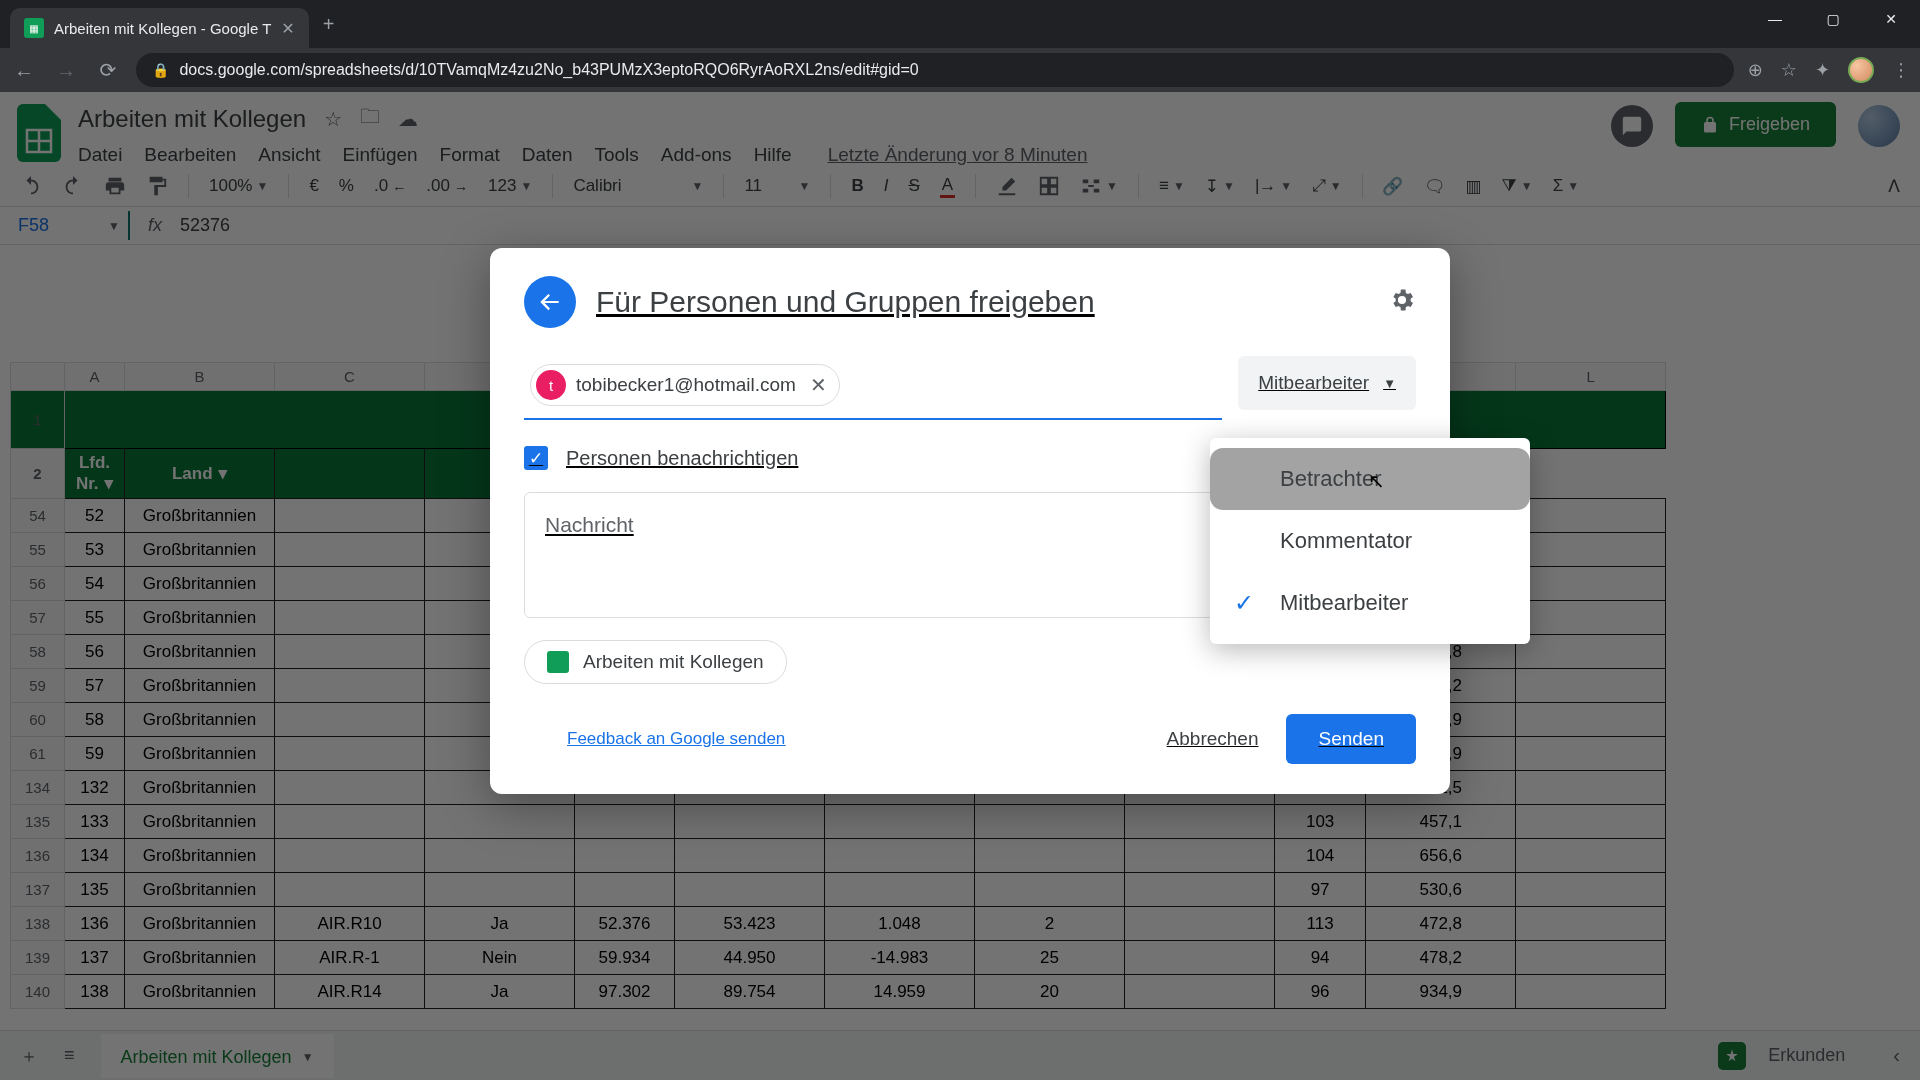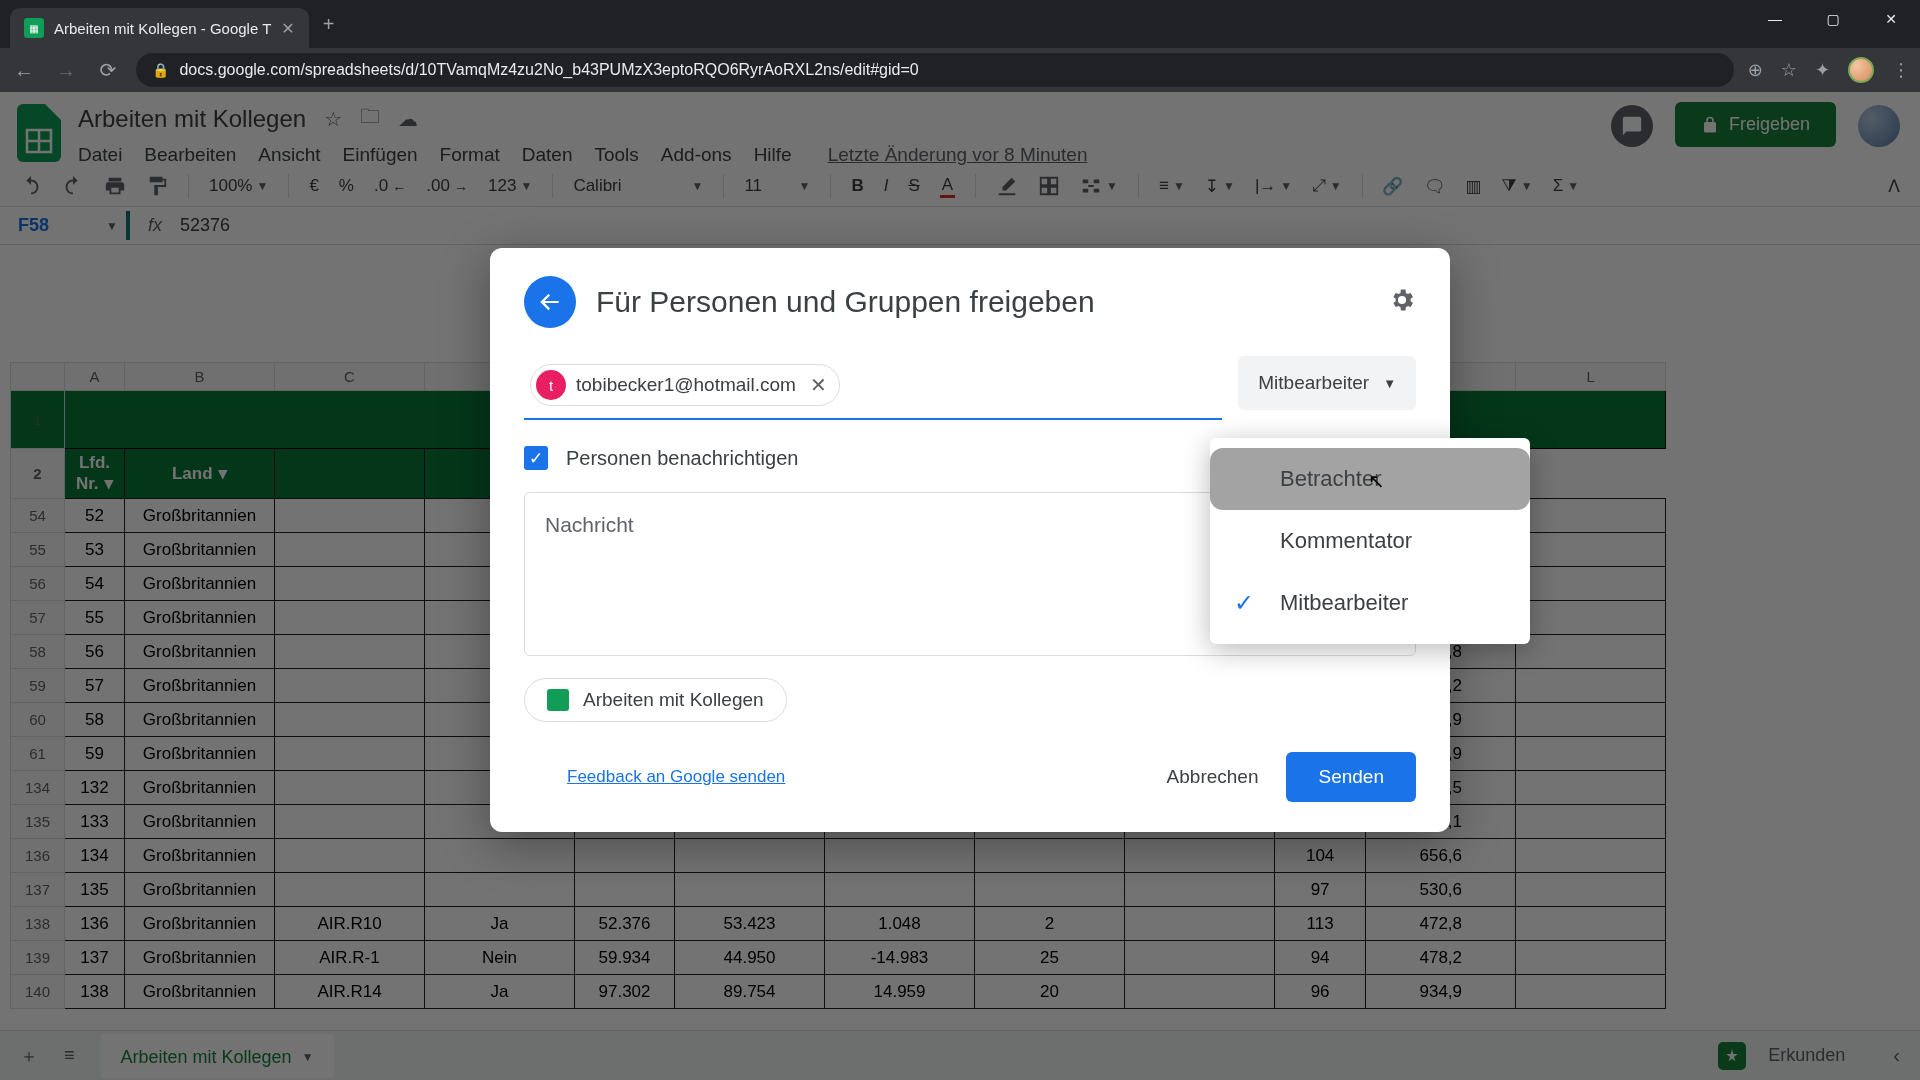--- a/index.html
+++ b/index.html
@@ -51,7 +51,7 @@
 .expand-tb { margin-left: auto; }
 
 .fxbar { display: flex; align-items: center; padding: 4px 10px; border-bottom: 1px solid #dadce0; font-size: 18px; color: #3c4043; }
-.cellref { width: 120px; padding: 4px 8px; border-right: 4px solid #0f766e; display: flex; align-items: center; justify-content: space-between; color: #1a73e8; font-weight: bold; }
+.cellref { width: 120px; padding: 4px 8px; border-right: 2px solid #0f766e; display: flex; align-items: center; justify-content: space-between; color: #1a73e8; }
 .fx-sym { font-style: italic; padding: 0 18px; color: #5f6368; }
 
 

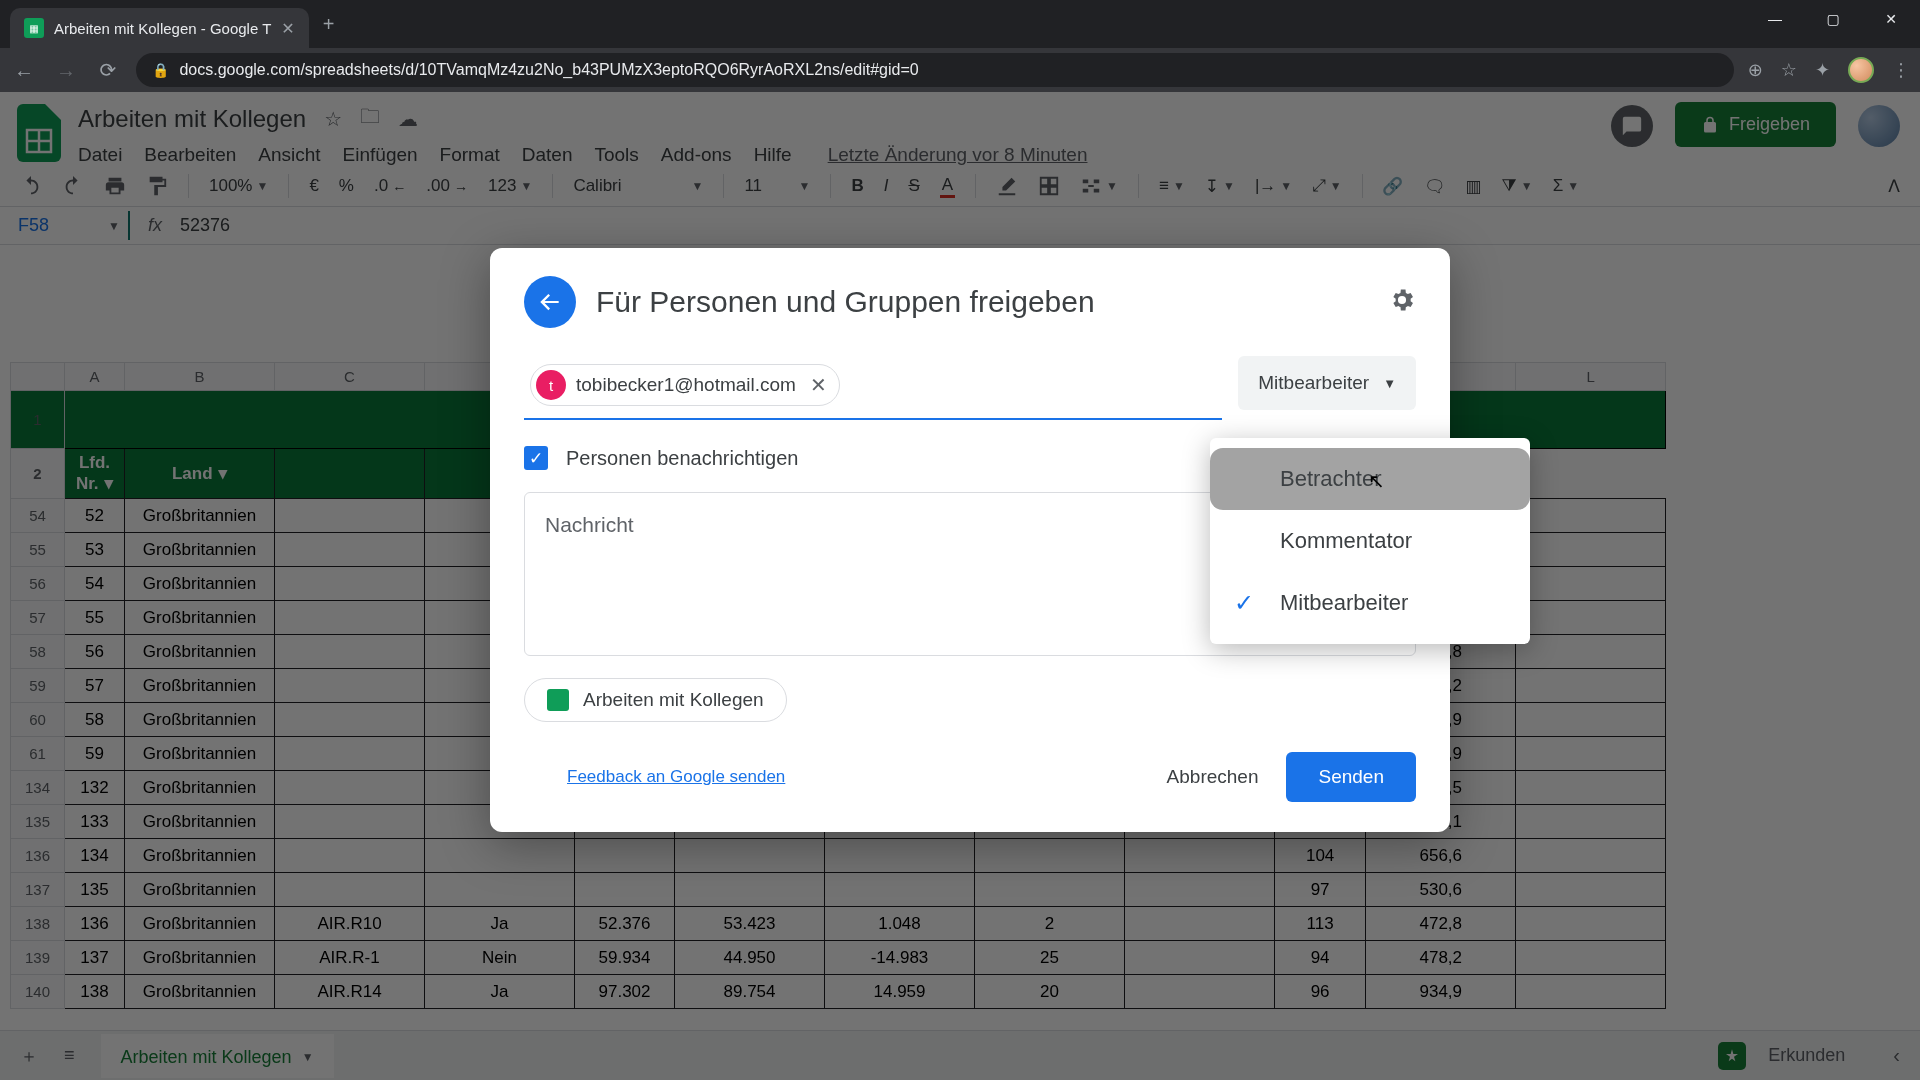--- a/index.html
+++ b/index.html
@@ -72,7 +72,7 @@
 .collapse-right { font-size: 20px; }
 
 
-.dialog { position: absolute; z-index: 10; left: 490px; top: 248px; width: 960px; background: #fff; border-radius: 12px; padding: 28px 34px 30px; box-shadow: 0 12px 48px rgba(0,0,0,.35); }
+.dialog { position: absolute; z-index: 10; left: 490px; top: 248px; width: 960px; background: #fff; border-radius: 12px; padding: 28px 34px 30px; box-shadow: 0 12px 48px rgba(0,0,0,.35); text-decoration: underline; }
 .dlg-head { display: flex; align-items: center; gap: 20px; }
 .back-btn { width: 52px; height: 52px; border-radius: 50%; background: #1a73e8; display: flex; align-items: center; justify-content: center; }
 .back-btn svg { width: 26px; height: 26px; fill: #fff; }

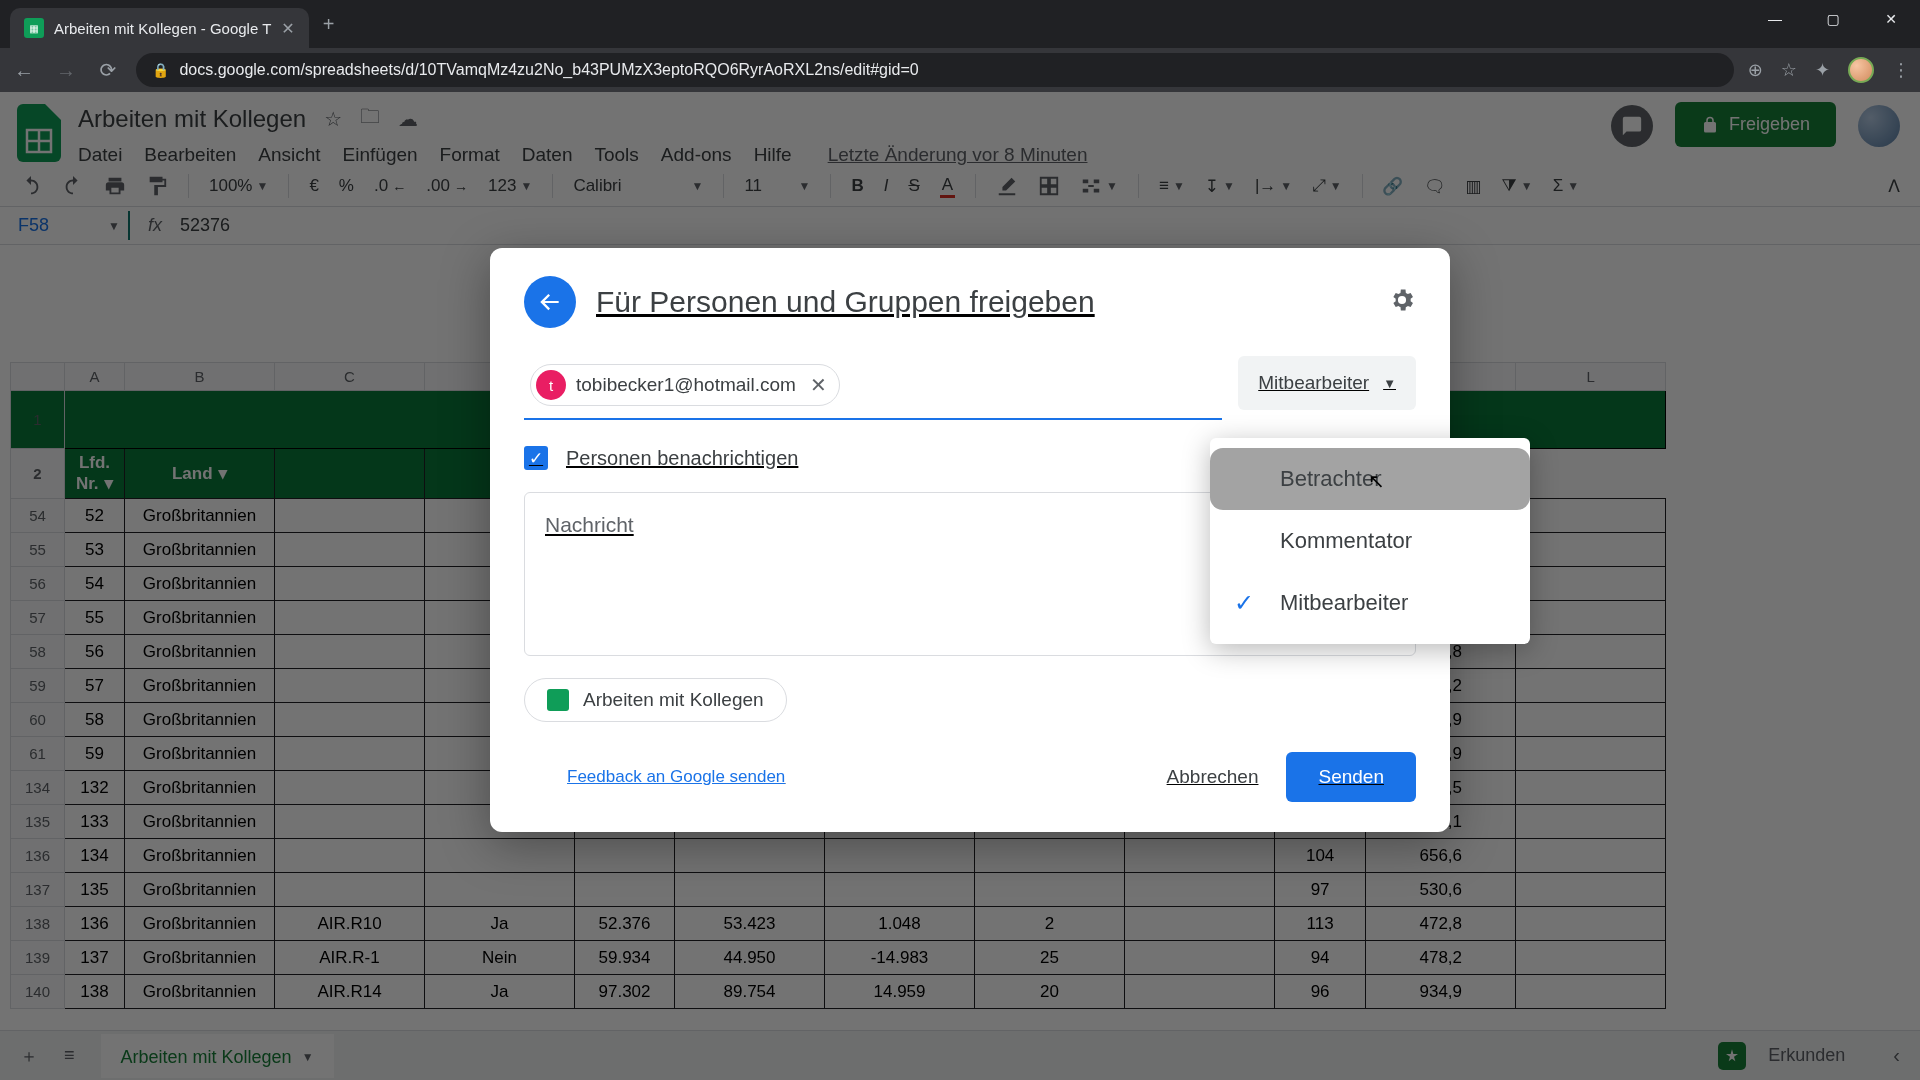--- a/index.html
+++ b/index.html
@@ -97,7 +97,7 @@
 .notify-row { display: flex; align-items: center; gap: 18px; margin-top: 26px; font-size: 20px; color: #3c4043; }
 .checkbox { width: 24px; height: 24px; background: #1a73e8; border-radius: 3px; display: flex; align-items: center; justify-content: center; color: #fff; font-size: 17px; }
 
-.msg-box { margin-top: 22px; border: 1px solid #dadce0; border-radius: 6px; padding: 20px; font-size: 21px; color: #5f6368; height: 164px; }
+.msg-box { margin-top: 22px; border: 1px solid #dadce0; border-radius: 6px; padding: 20px; font-size: 21px; color: #5f6368; height: 126px; }
 
 .doc-chip { margin-top: 22px; display: inline-flex; align-items: center; gap: 14px; border: 1px solid #dadce0; border-radius: 30px; padding: 10px 22px; font-size: 19px; color: #3c4043; }
 .doc-chip-icon { width: 22px; height: 22px; background: #0f9d58; border-radius: 3px; }

